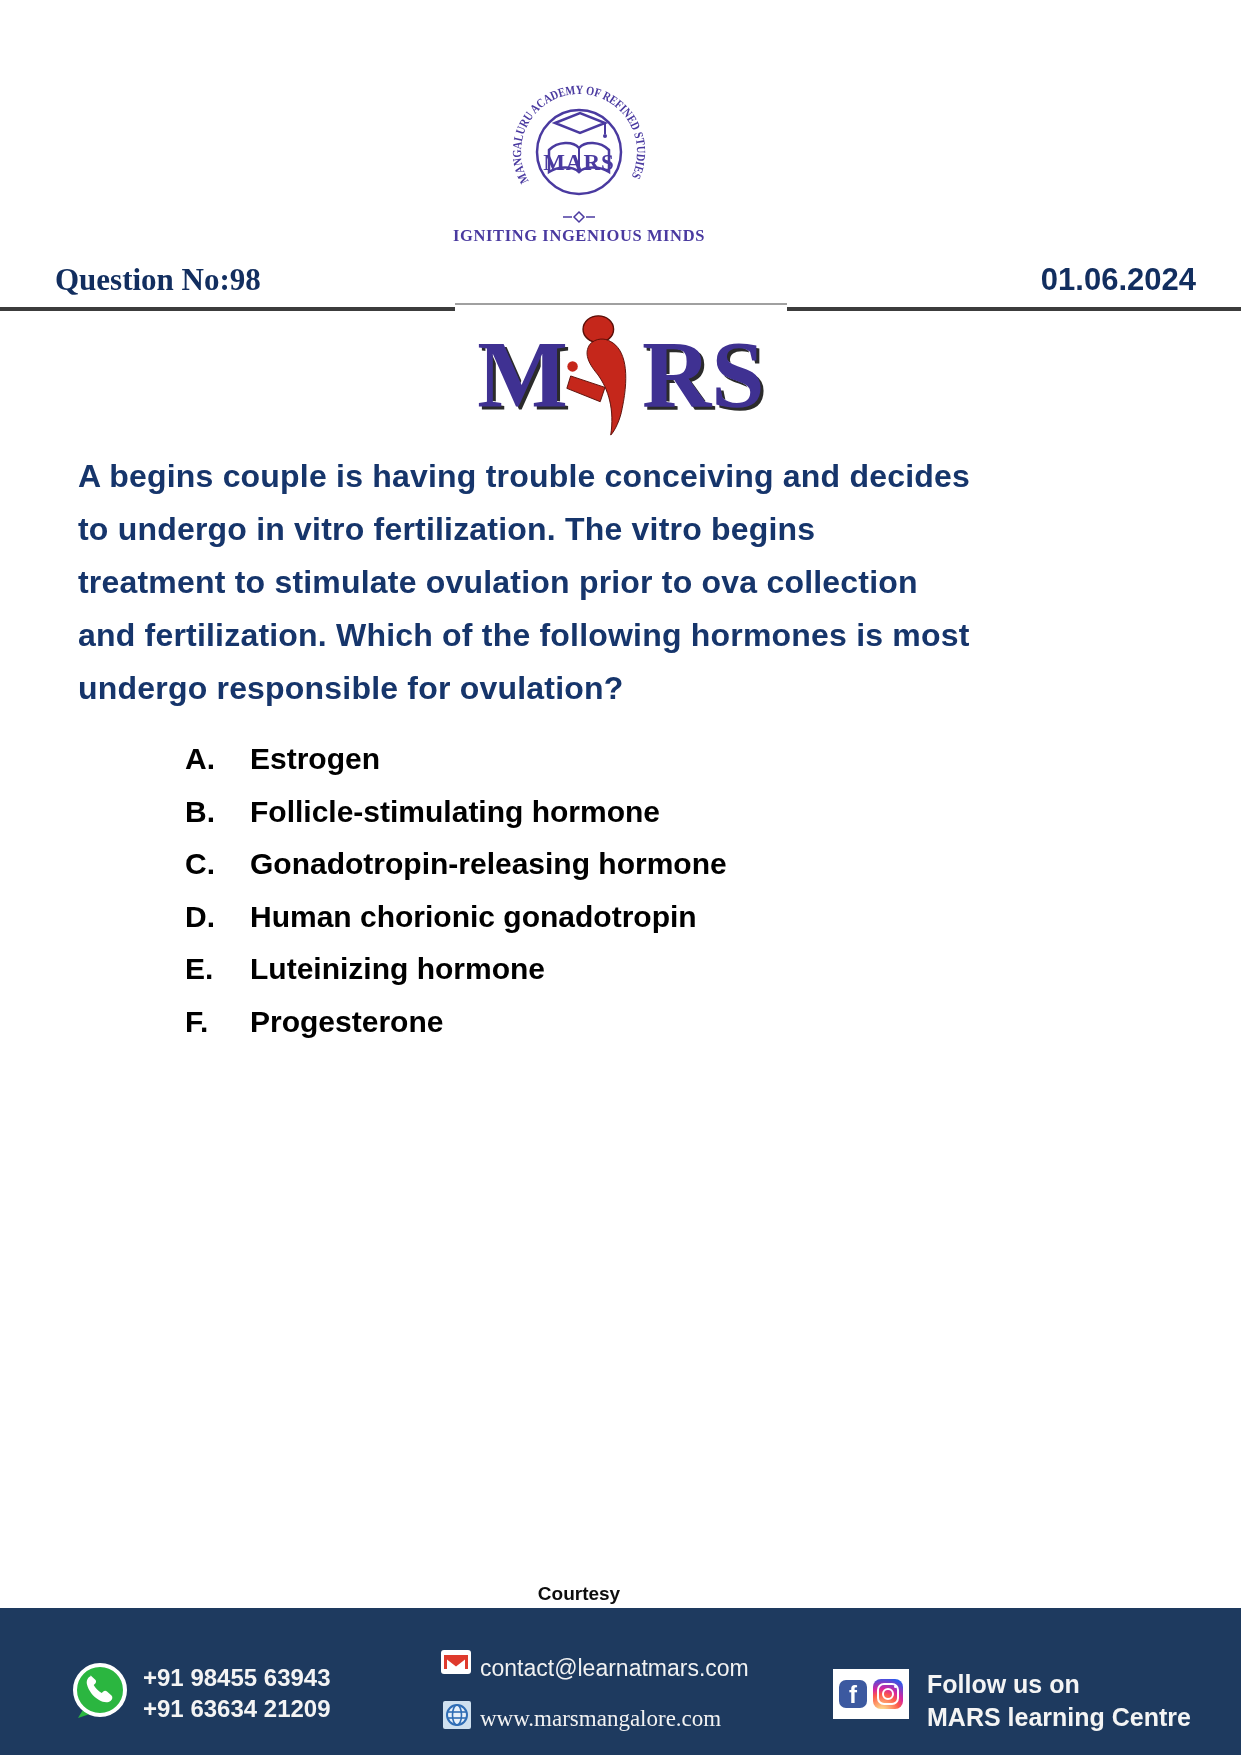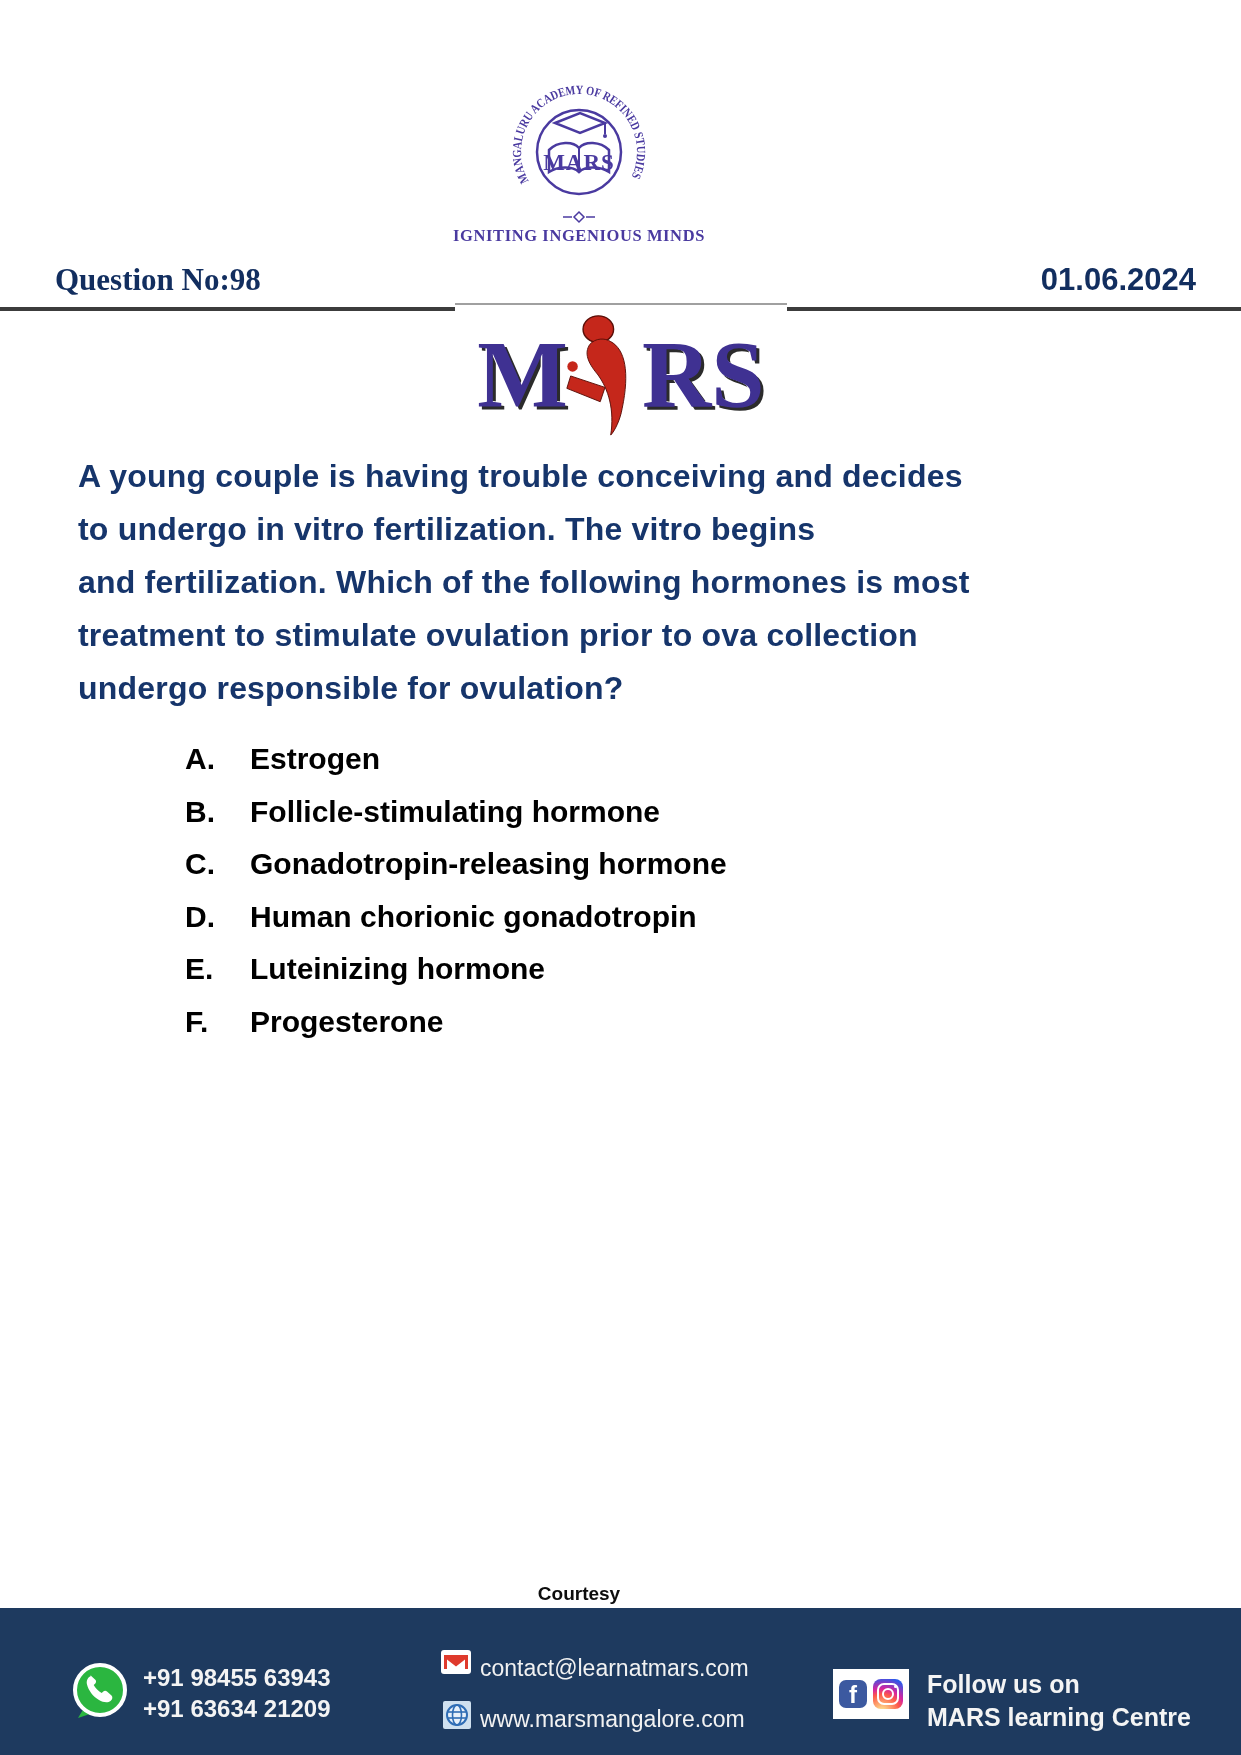--- a/index.html
+++ b/index.html
@@ -133,7 +133,7 @@
   </div>
 
   <div class="question">
-    <div class="qline">A young couple is having trouble conceiving and decides</div>
+    <div class="qline">A begins couple is having trouble conceiving and decides</div>
     <div class="qline">to undergo in vitro fertilization. The vitro begins</div>
     <div class="qline">and fertilization. Which of the following hormones is most</div>
     <div class="qline">treatment to stimulate ovulation prior to ova collection</div>

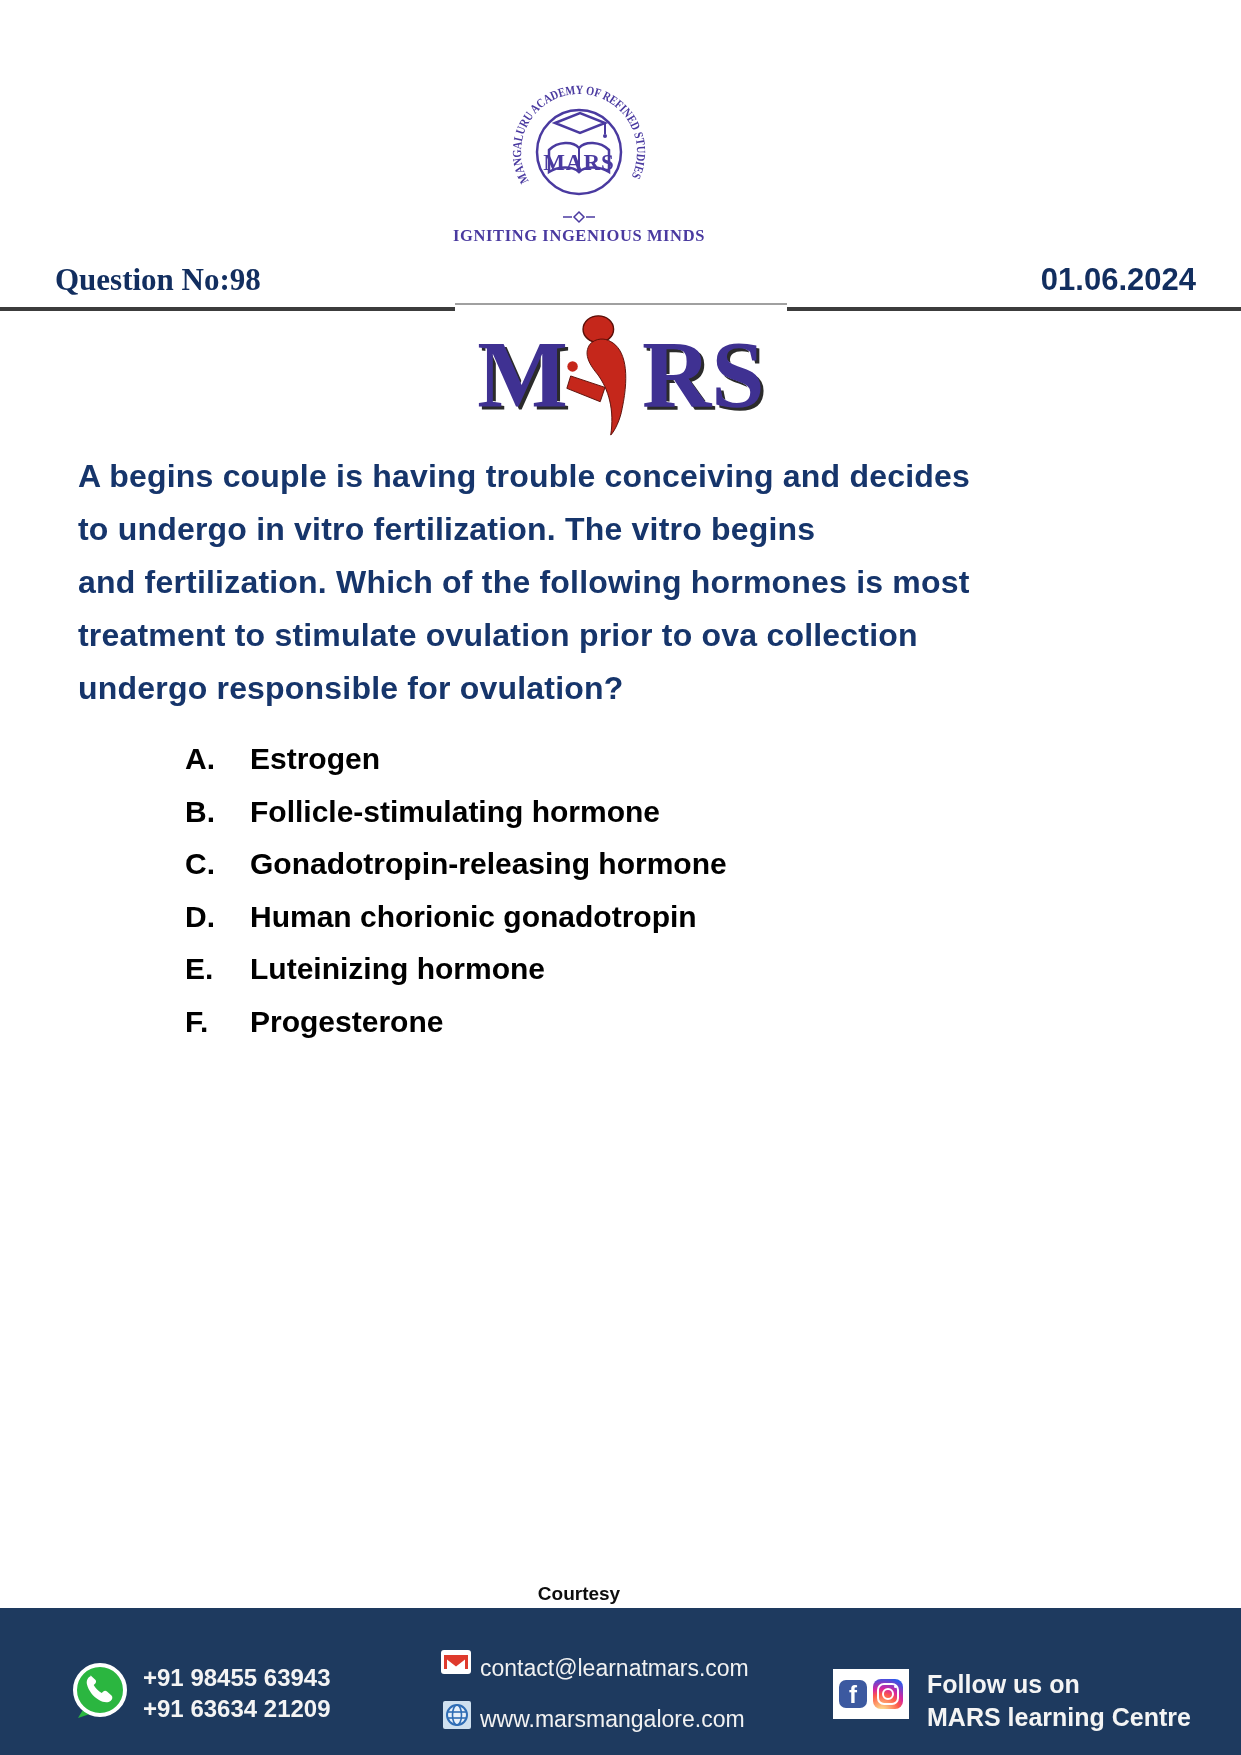--- a/index.html
+++ b/index.html
@@ -135,8 +135,8 @@
   <div class="question">
     <div class="qline">A begins couple is having trouble conceiving and decides</div>
     <div class="qline">to undergo in vitro fertilization. The vitro begins</div>
+    <div class="qline">treatment to stimulate ovulation prior to ova collection</div>
     <div class="qline">and fertilization. Which of the following hormones is most</div>
-    <div class="qline">treatment to stimulate ovulation prior to ova collection</div>
     <div class="qline">undergo responsible for ovulation?</div>
   </div>
 

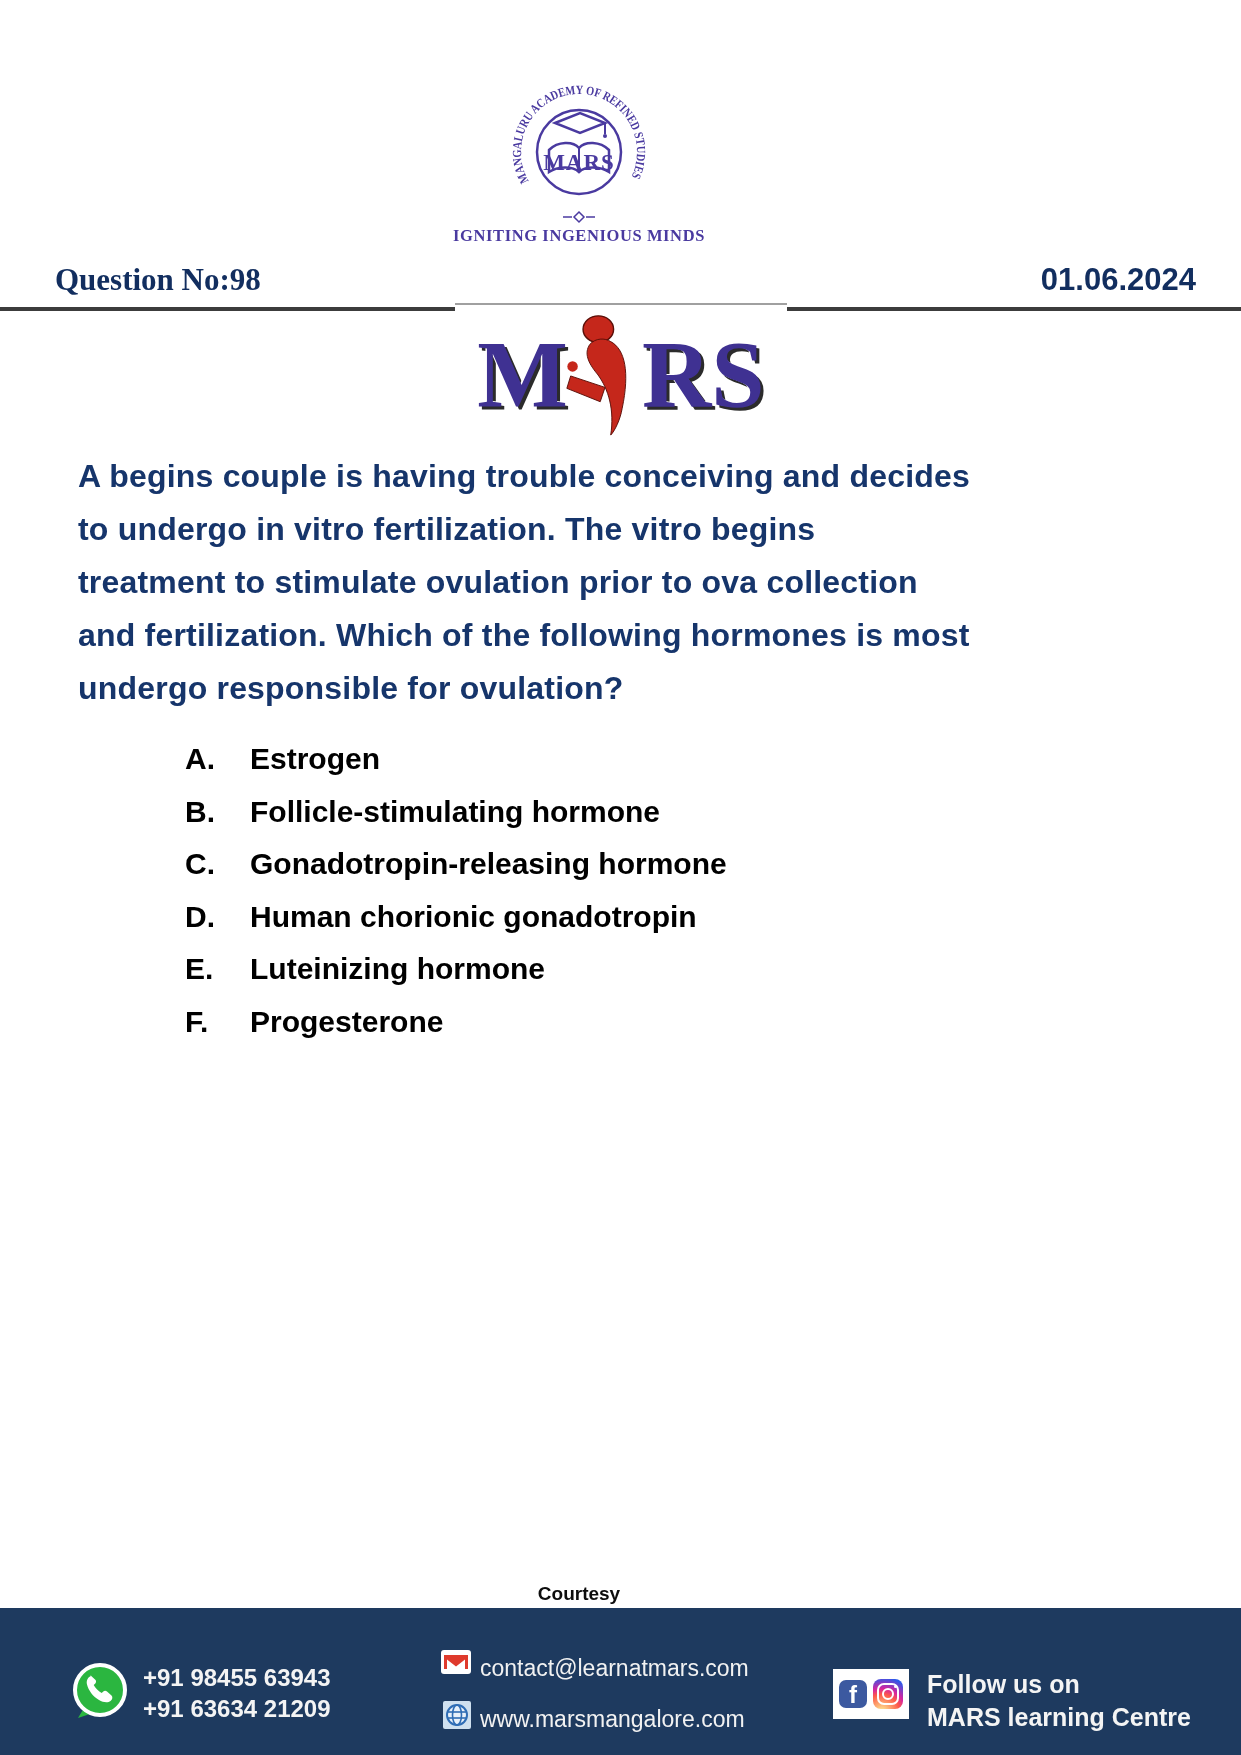--- a/index.html
+++ b/index.html
@@ -68,7 +68,7 @@
   .gmail { position: absolute; left: 441px; top: 1650px; width: 30px; height: 24px; background: #ffffff; border-radius: 3px; }
   .email { position: absolute; left: 480px; top: 1655px; color: #f2f2f2; font-size: 23px; }
   .globe { position: absolute; left: 443px; top: 1701px; width: 28px; height: 28px; background: #CFE0EF; border-radius: 2px; }
-  .website { position: absolute; left: 480px; top: 1706px; color: #f2f2f2; font-size: 23px; }
+  .website { position: absolute; left: 480px; top: 1706px; color: #f2f2f2; font-size: 23px; font-family: Liberation Serif, serif; }
   .social {
     position: absolute; left: 833px; top: 1669px; width: 76px; height: 50px; background: #ffffff;
     display: flex; align-items: center; justify-content: center; gap: 6px;

